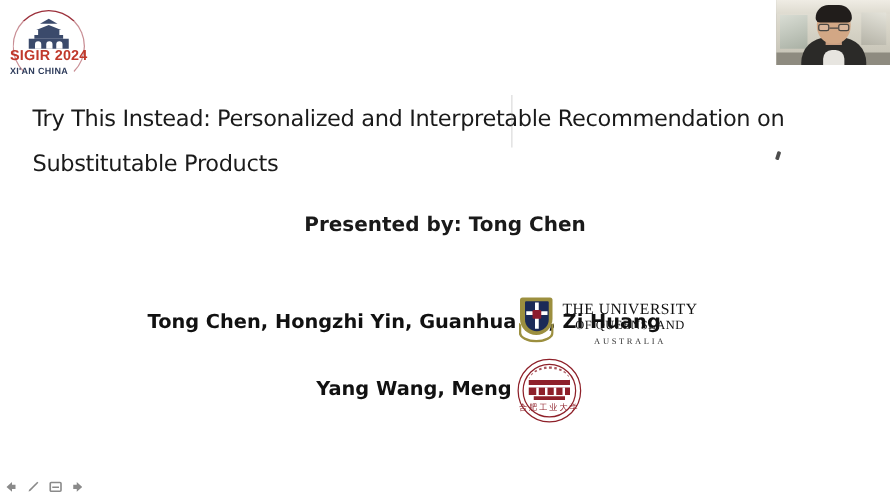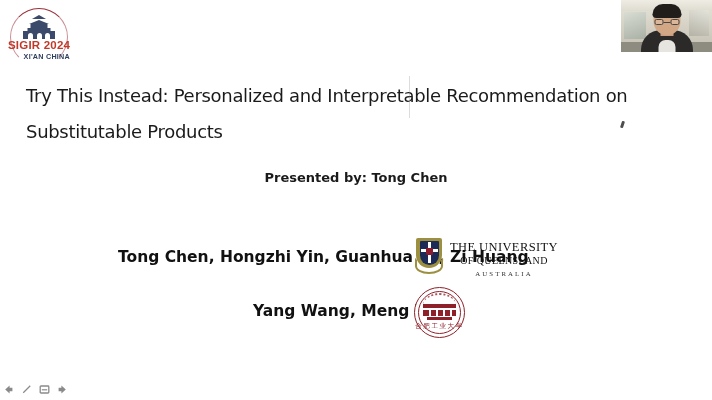--- a/index.html
+++ b/index.html
@@ -102,7 +102,7 @@
     left: 0;
     top: 46px;
     width: 62px;
-    text-align: right;
+    text-align: left;
     font-family: "Liberation Sans", sans-serif;
     font-size: 7.2px;
     font-weight: bold;

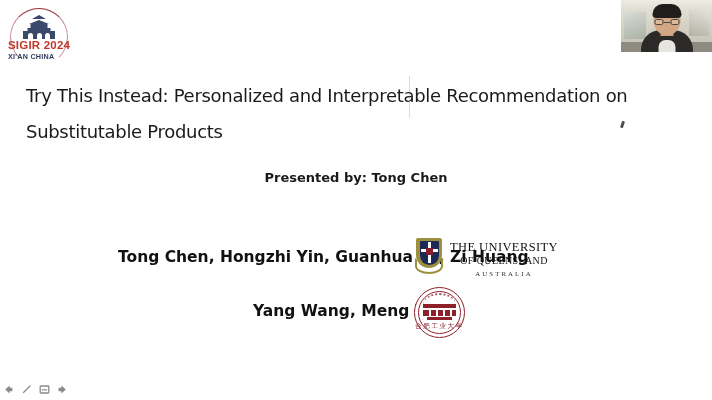--- a/index.html
+++ b/index.html
@@ -273,7 +273,7 @@
     width: 712px;
     text-align: center;
     font-family: "DejaVu Sans", sans-serif;
-    font-size: 13px;
+    font-size: 16px;
     font-weight: 600;
     color: #1a1a1a;
   }

